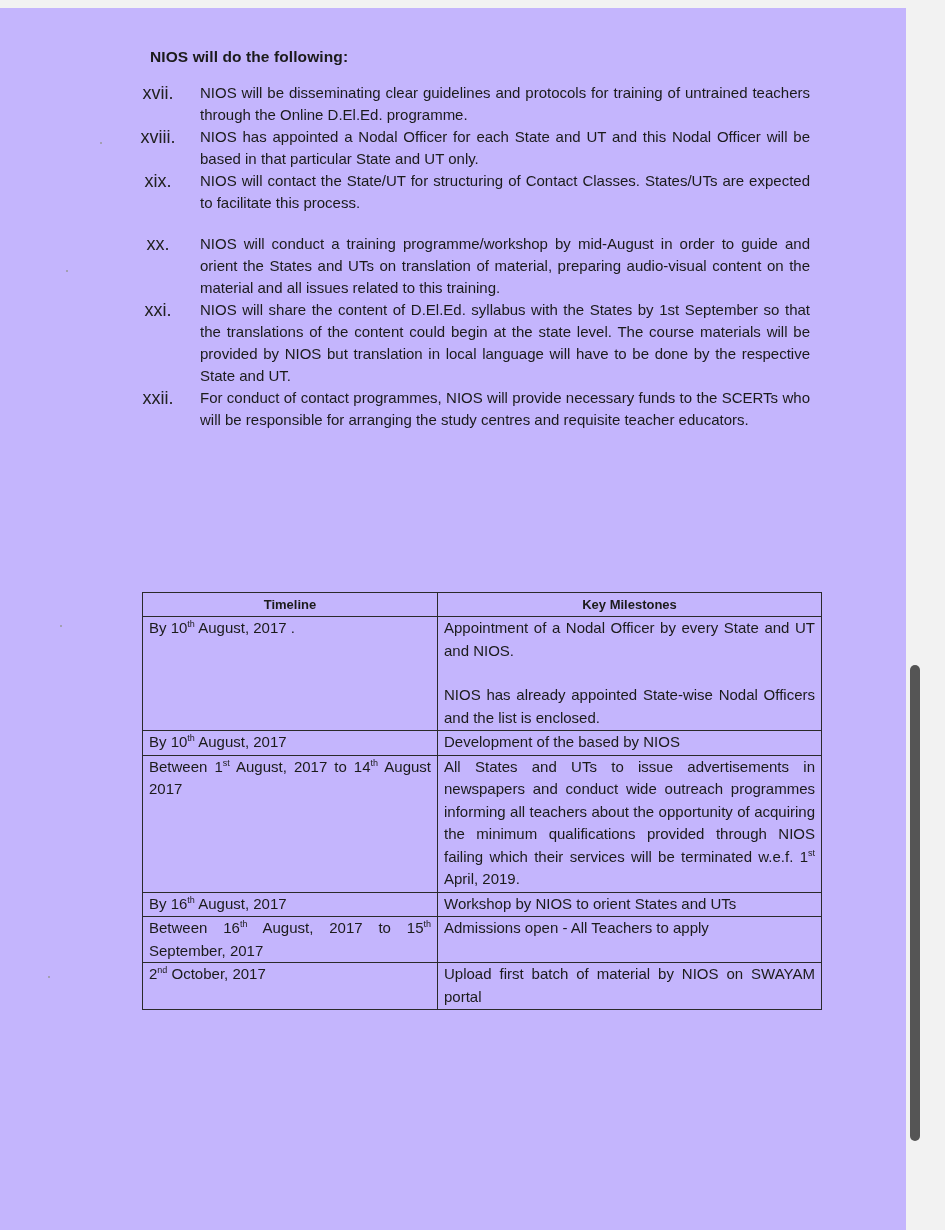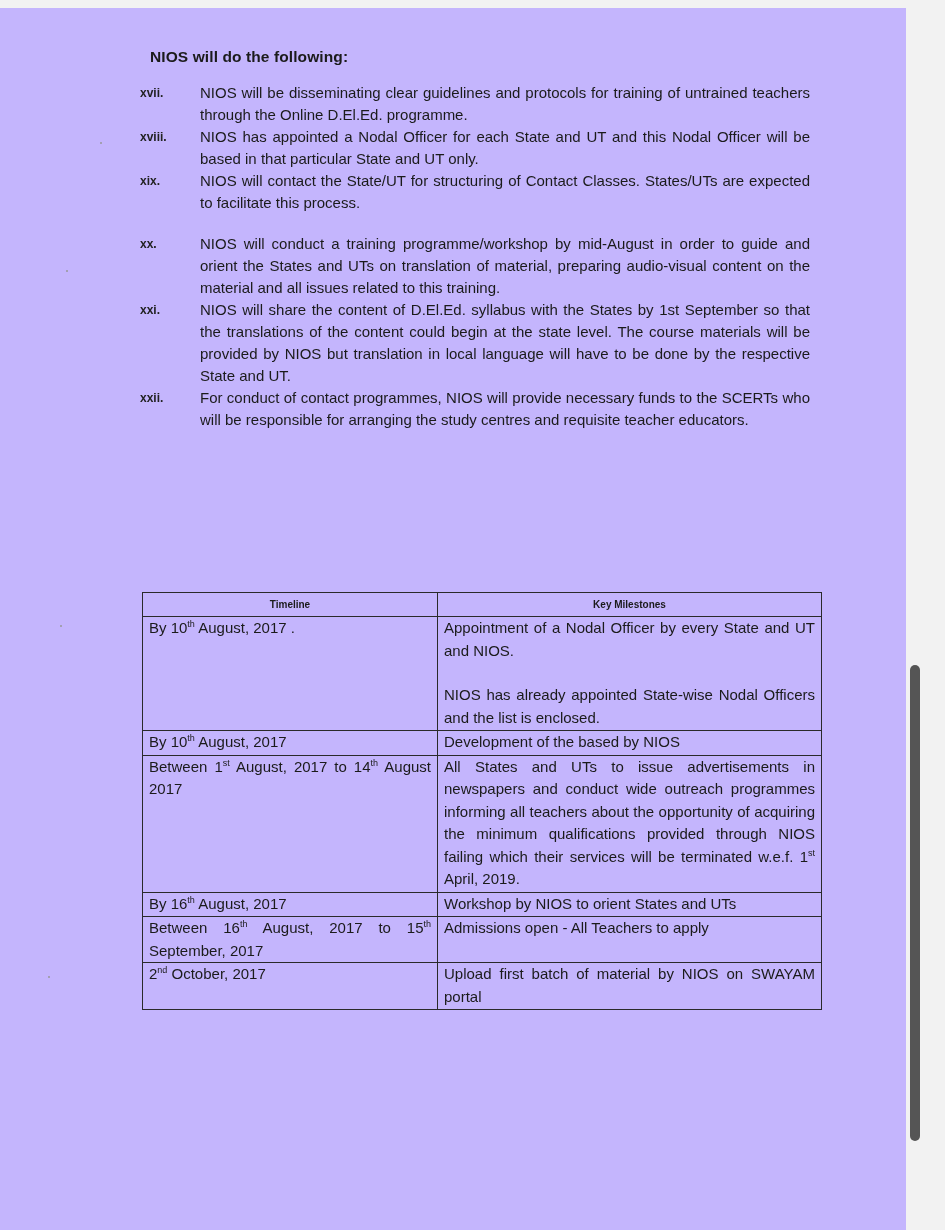--- a/index.html
+++ b/index.html
@@ -19,7 +19,7 @@
   }
   .list { position:absolute; left:140px; top:74px; width:670px; }
   .item { position:relative; padding-left:60px; font-size:15px; line-height:22px; text-align:justify; }
-  .item .num { position:absolute; left:0; width:36px; text-align:left; font-size:12px; color:#222;font-weight:bold; }
+  .item .num { position:absolute; left:0; width:36px; text-align:center; font-size:18px; color:#222; }
   .item .txt { display:block; }
   .gap { height:19px; }
   .para {

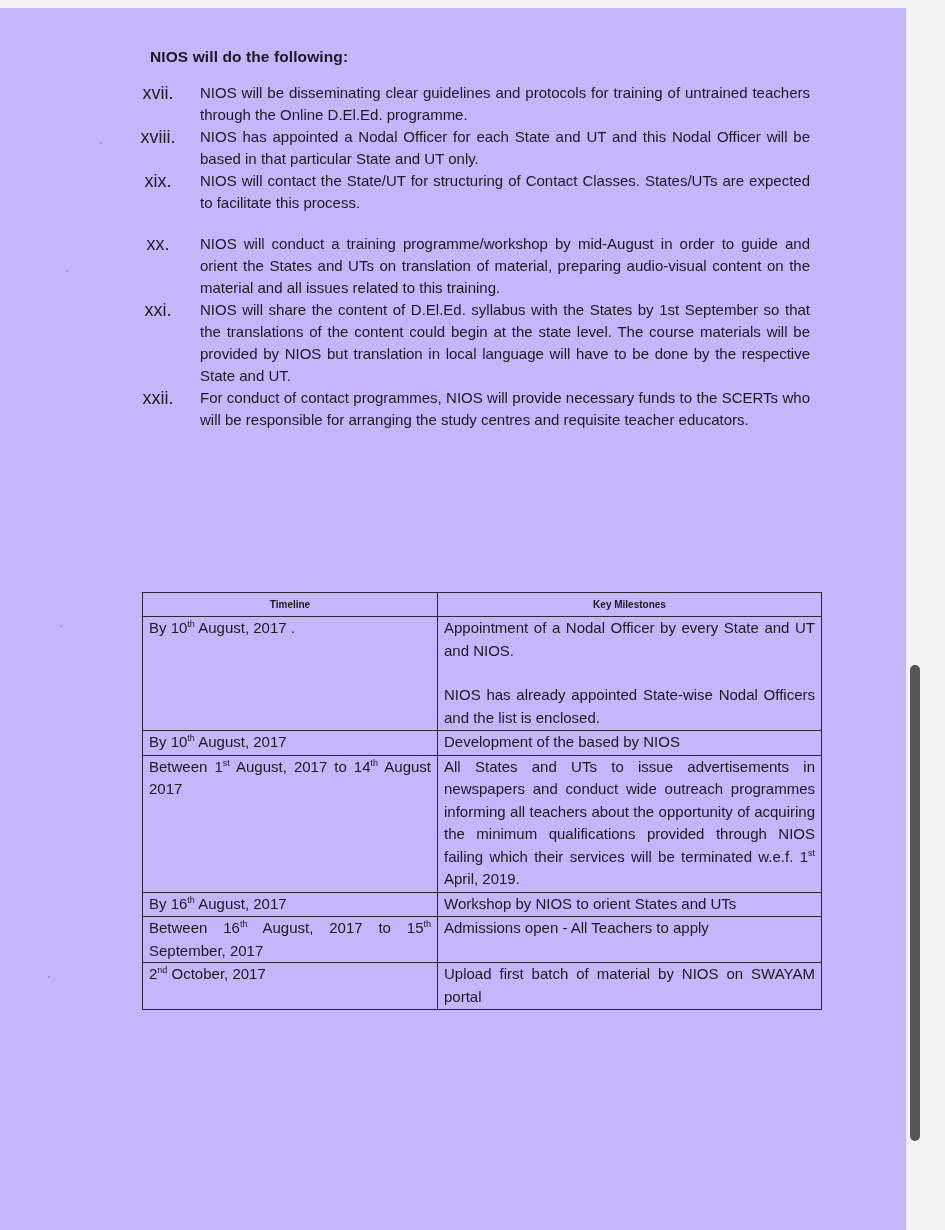--- a/index.html
+++ b/index.html
@@ -36,7 +36,7 @@
   table.tl th, table.tl td {
     border:1.5px solid #2a2a2a; padding:0 6px; vertical-align:top;
   }
-  table.tl th { font-weight:bold; text-align:center; font-size:10px; line-height:23px; }
+  table.tl th { font-weight:bold; text-align:center; font-size:13px; line-height:23px; }
   table.tl td.c1 { width:282px; text-align:justify; }
   table.tl td.c2 { text-align:justify; padding-bottom:1px; }
   .spacer { height:22px; }

